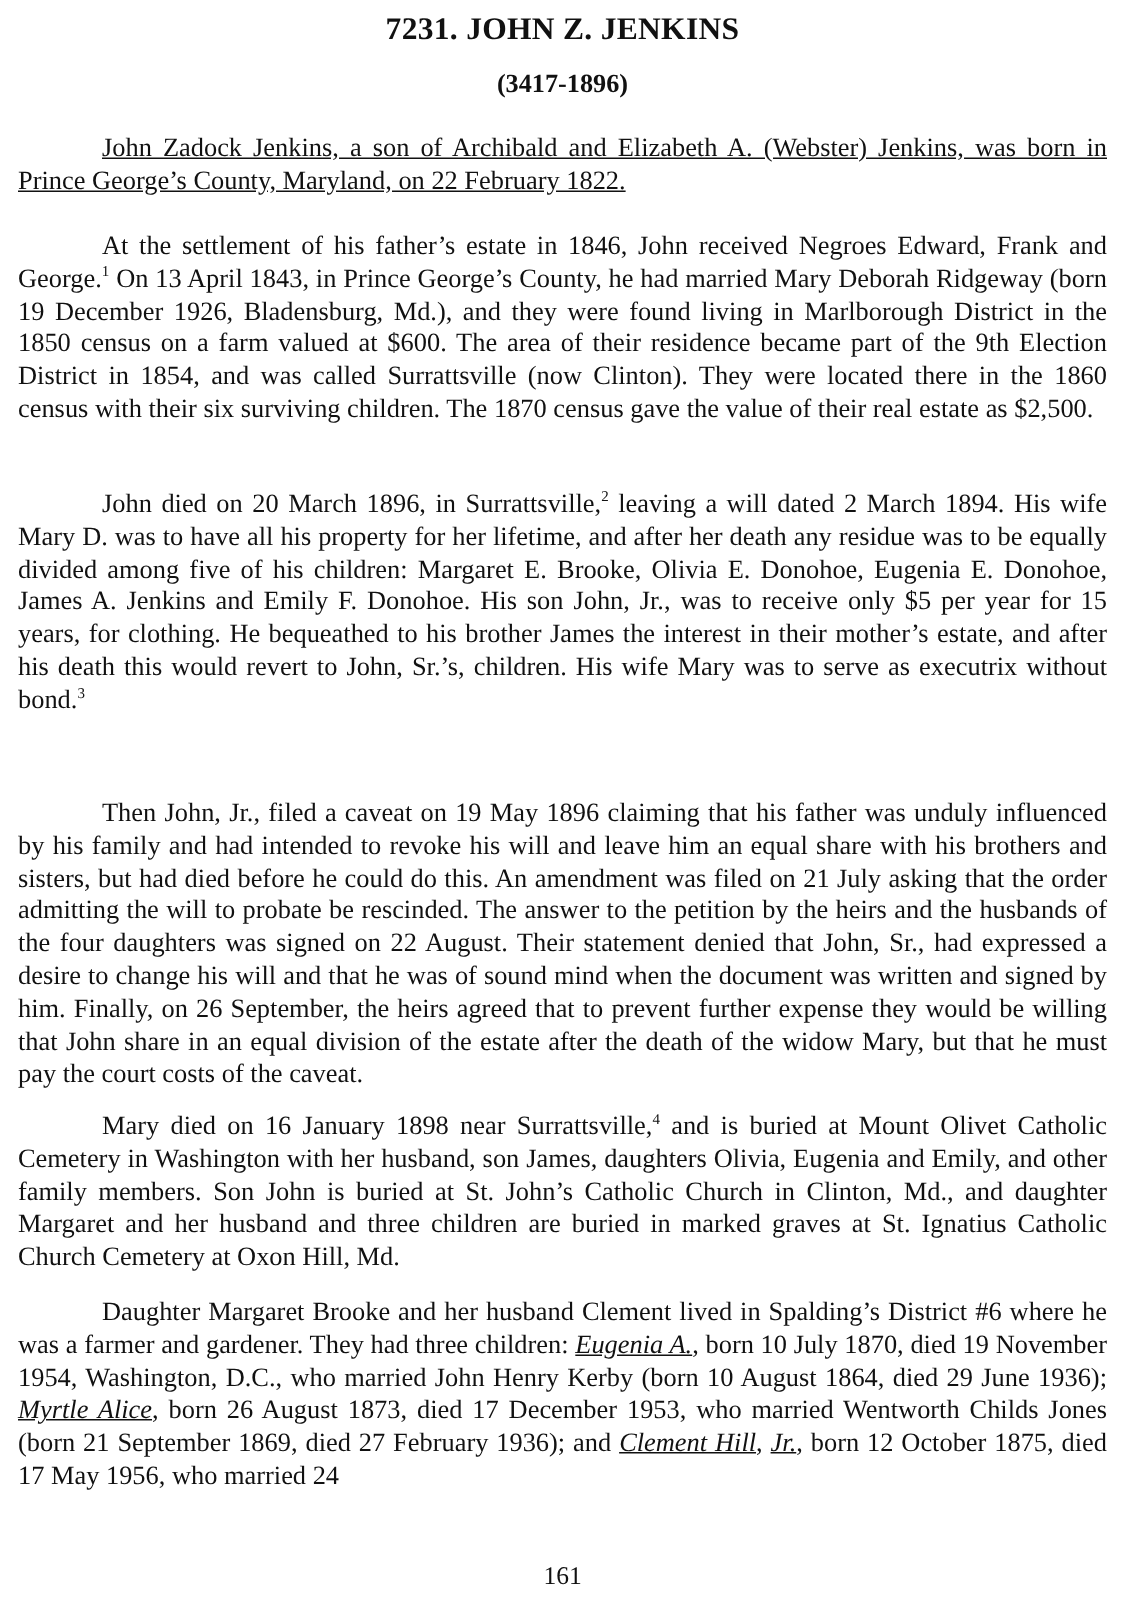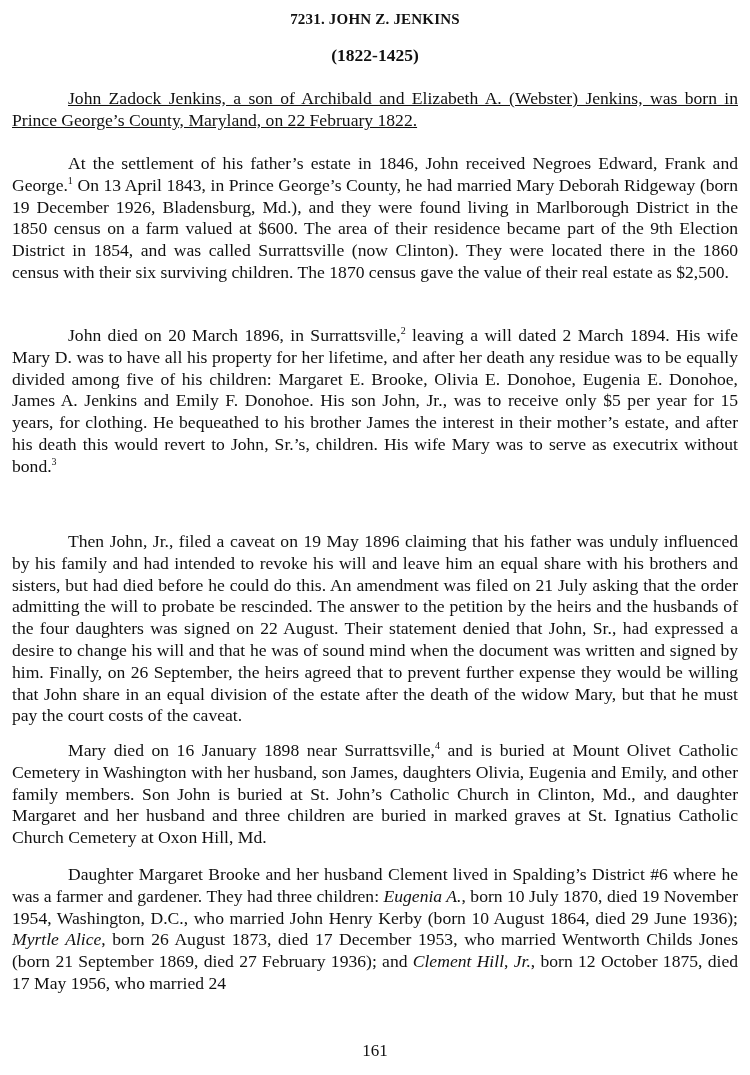--- a/index.html
+++ b/index.html
@@ -5,7 +5,7 @@
   html, body { margin: 0; padding: 0; background: #ffffff; }
   body { width: 750px; height: 1075px; position: relative; overflow: hidden; color: #111; }
   .page { position: absolute; left: 12px; top: 0; width: 726px; font-family: "Liberation Serif", serif; font-size: 17.6px; line-height: 21.8px; }
-  .title { position: absolute; left: 0; width: 726px; top: 6px; text-align: center; font-weight: bold; font-size: 15px; line-height: 26px; letter-spacing: 0.2px; }
+  .title { position: absolute; left: 0; width: 726px; top: 6px; text-align: center; font-weight: bold; font-size: 21px; line-height: 26px; letter-spacing: 0.2px; }
   .dates { position: absolute; left: 0; width: 726px; top: 44px; text-align: center; font-weight: bold; font-size: 17.5px; line-height: 22px; }
   .para { position: absolute; left: 0; width: 726px; margin: 0; text-align: justify; text-indent: 56px; }
   .para sup { font-size: 10px; line-height: 0; vertical-align: 7px; }

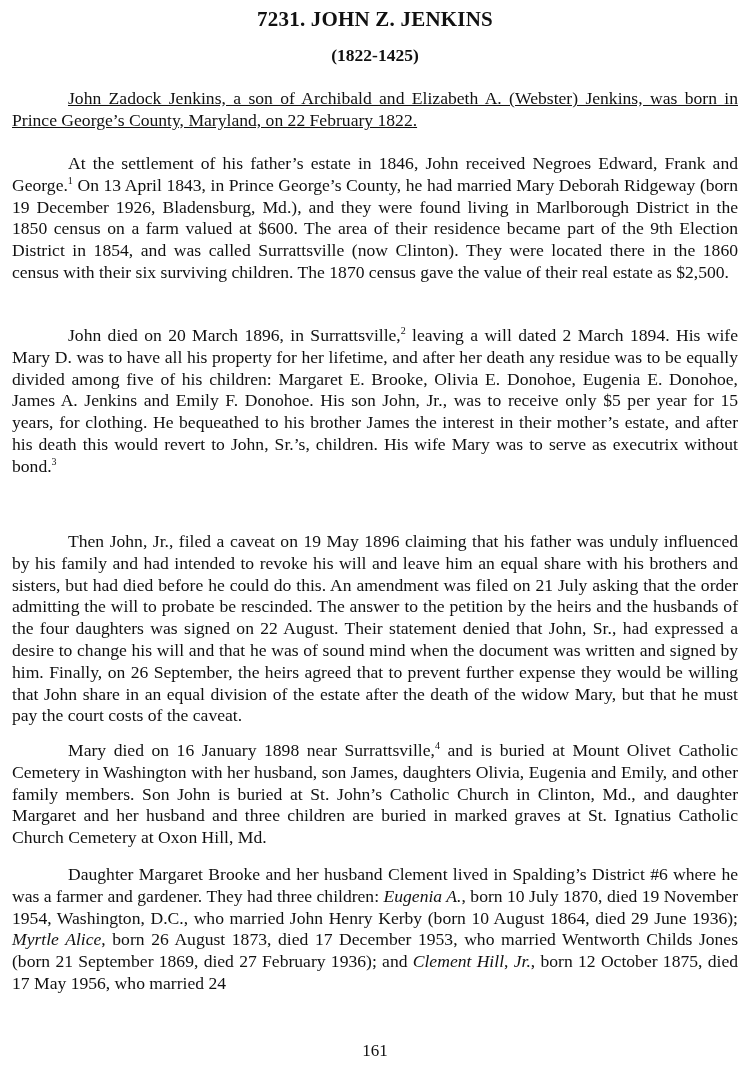--- a/index.html
+++ b/index.html
@@ -23,7 +23,7 @@
 
 <div class="page">
   <div class="title">7231. JOHN Z. JENKINS</div>
-  <div class="dates">(1822-1425)</div>
+  <div class="dates">(3417-1896)</div>
 
   <p class="para" id="p1"><span>John Zadock Jenkins, a son of Archibald and Elizabeth A. (Webster) Jenkins, was born in Prince George’s County, Maryland, on 22 February 1822.</span></p>
   <p class="para" id="p2"><span>At the settlement of his father’s estate in 1846, John received Negroes Edward, Frank and George.</span><sup>1</sup><span>  On 13 April 1843, in Prince George’s County, he had married Mary Deborah Ridgeway (born 19 December 1926, Bladensburg, Md.), and they were found living in Marlborough District in the 1850 census on a farm valued at $600.  The area of their residence became part of the 9th Election District in 1854, and was called Surrattsville (now Clinton).  They were located there in the 1860 census with their six surviving children.  The 1870 census gave the value of their real estate as $2,500.</span></p>

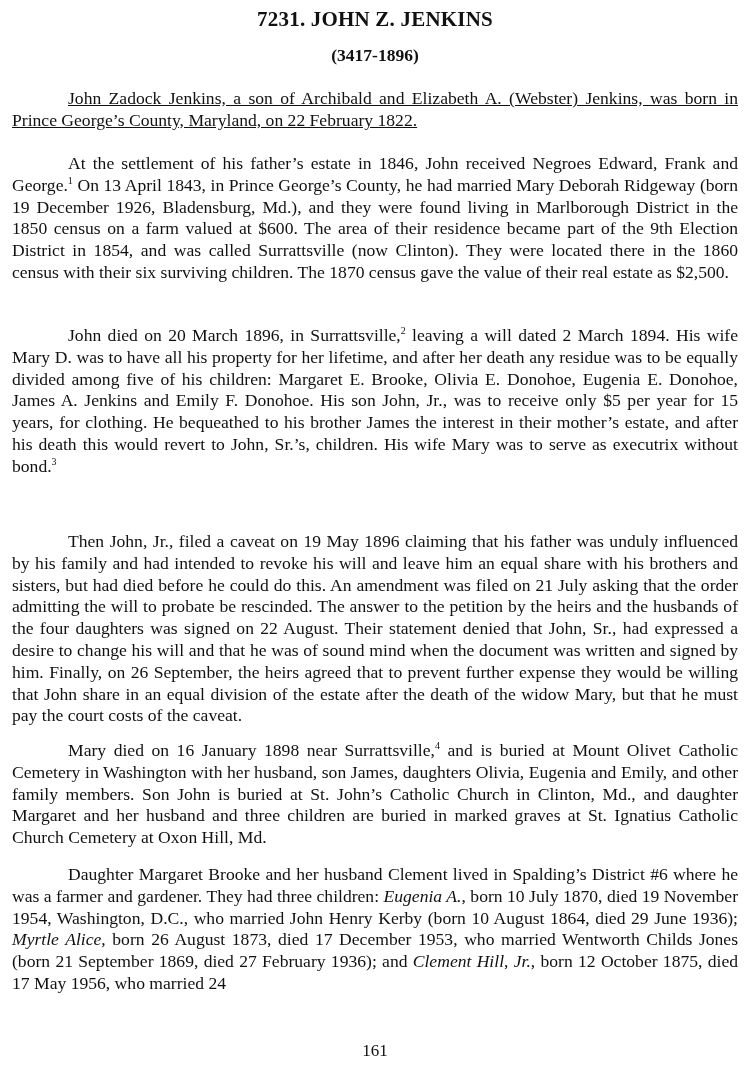--- a/index.html
+++ b/index.html
@@ -9,7 +9,7 @@
   .dates { position: absolute; left: 0; width: 726px; top: 44px; text-align: center; font-weight: bold; font-size: 17.5px; line-height: 22px; }
   .para { position: absolute; left: 0; width: 726px; margin: 0; text-align: justify; text-indent: 56px; }
   .para sup { font-size: 10px; line-height: 0; vertical-align: 7px; }
-  .para i { font-style: italic; }
+  .para i { font-style: italic; text-decoration: underline; }
   #p1 { top: 88px; text-decoration: underline; }
   #p2 { top: 153px; }
   #p3 { top: 325px; font-family: Liberation Serif, serif; }

